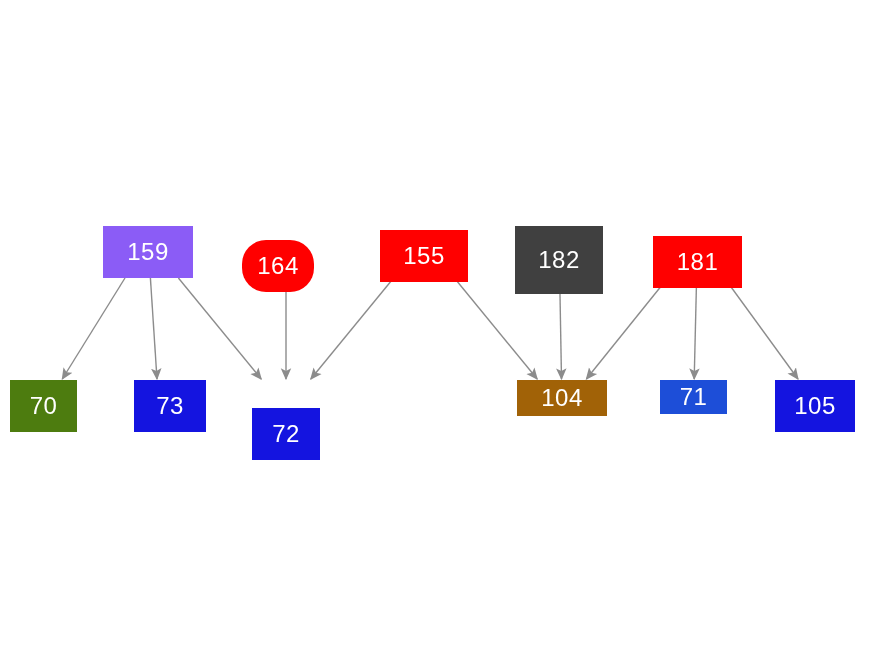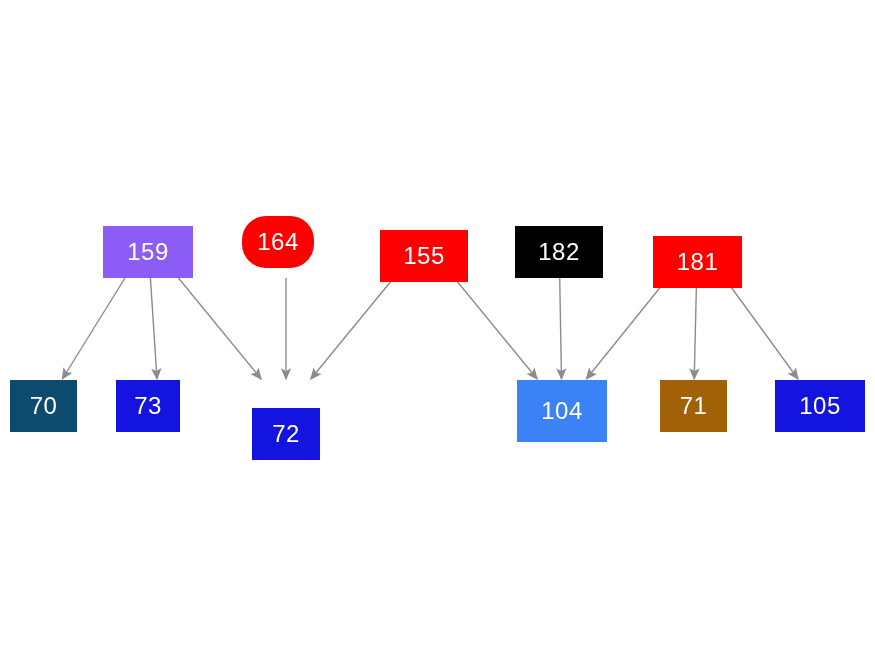--- a/index.html
+++ b/index.html
@@ -59,7 +59,7 @@
       <div class="node" style="left: 103px; top: 226px; width: 90px; height: 52px; background: #8b5cf6;">
         <span class="node-label" style="color: rgb(255, 255, 255);">159</span>
       </div>
-      <div class="node" style="left: 242px; top: 216px; width: 72px; height: 52px; background: rgb(255, 0, 0); border-radius: 24px;">
+      <div class="node" style="left: 242px; top: 240px; width: 72px; height: 52px; background: rgb(255, 0, 0); border-radius: 24px;">
         <span class="node-label" style="color: rgb(255, 255, 255);">164</span>
       </div>
       <div class="node" style="left: 380px; top: 230px; width: 88px; height: 52px; background: rgb(255, 0, 0);">

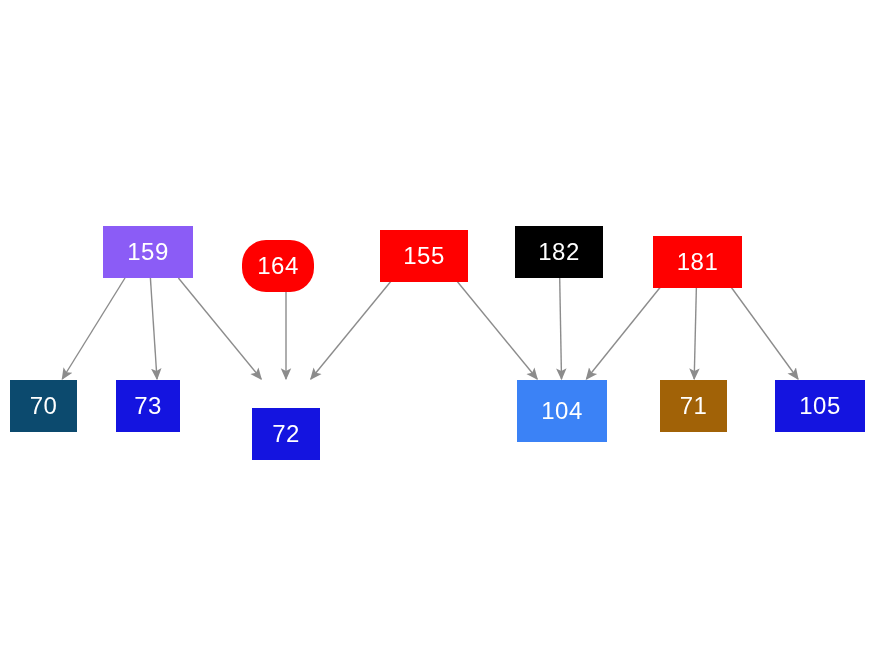--- a/index.html
+++ b/index.html
@@ -65,7 +65,7 @@
       <div class="node" style="left: 380px; top: 230px; width: 88px; height: 52px; background: rgb(255, 0, 0);">
         <span class="node-label" style="color: rgb(255, 255, 255);">155</span>
       </div>
-      <div class="node" style="left: 515px; top: 226px; width: 88px; height: 52px; background: #000000;">
+      <div class="node" style="left: 515px; top: 226px; width: 88px; height: 68px; background: #404040;">
         <span class="node-label" style="color: rgb(255, 255, 255);">182</span>
       </div>
       <div class="node" style="left: 653px; top: 236px; width: 89px; height: 52px; background: rgb(255, 0, 0);">

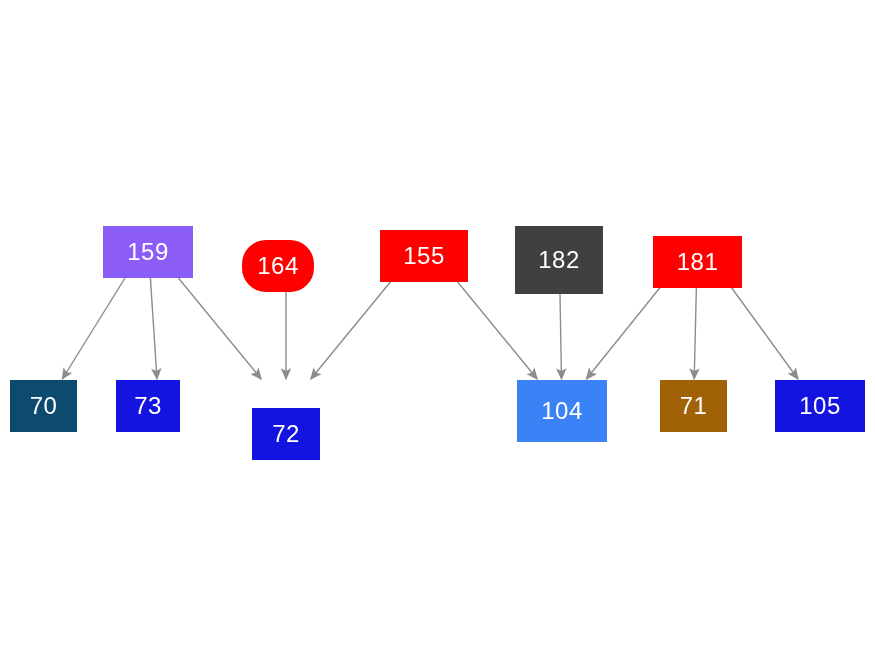--- a/index.html
+++ b/index.html
@@ -71,7 +71,7 @@
       <div class="node" style="left: 653px; top: 236px; width: 89px; height: 52px; background: rgb(255, 0, 0);">
         <span class="node-label" style="color: rgb(255, 255, 255);">181</span>
       </div>
-      <div class="node" style="left: 10px; top: 380px; width: 67px; height: 52px; background: #0c4a6e;">
+      <div class="node" style="left: 10px; top: 380px; width: 67px; height: 52px; background: #4d7c0f;">
         <span class="node-label" style="color: rgb(255, 255, 255);">70</span>
       </div>
       <div class="node" style="left: 116px; top: 380px; width: 64px; height: 52px; background: rgb(20, 20, 224);">

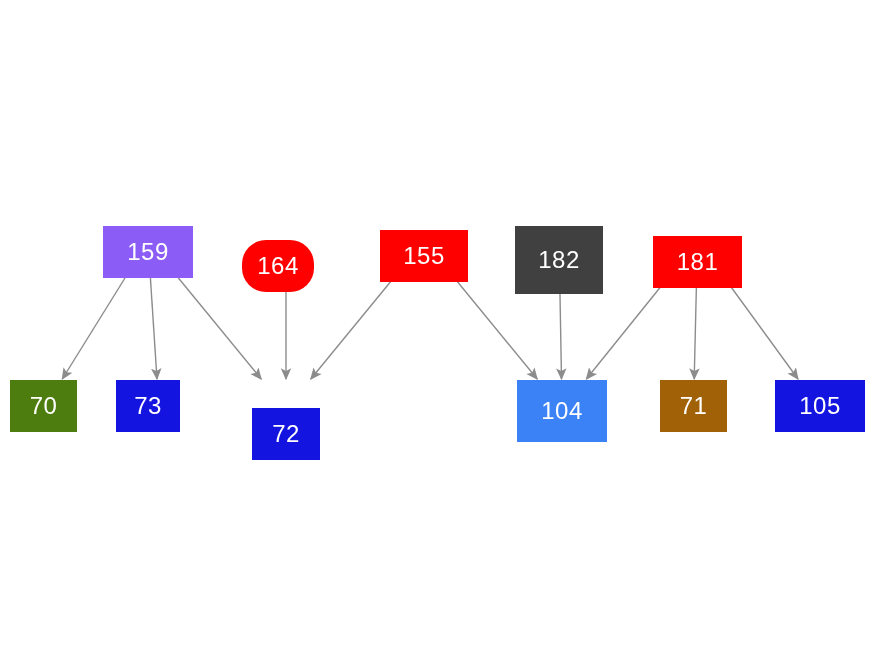--- a/index.html
+++ b/index.html
@@ -74,7 +74,7 @@
       <div class="node" style="left: 10px; top: 380px; width: 67px; height: 52px; background: #4d7c0f;">
         <span class="node-label" style="color: rgb(255, 255, 255);">70</span>
       </div>
-      <div class="node" style="left: 116px; top: 380px; width: 64px; height: 52px; background: rgb(20, 20, 224);">
+      <div class="node" style="left: 134px; top: 380px; width: 72px; height: 52px; background: rgb(20, 20, 224);">
         <span class="node-label" style="color: rgb(255, 255, 255);">73</span>
       </div>
       <div class="node" style="left: 252px; top: 380px; width: 68px; height: 52px; background: rgb(20, 20, 224); margin-top: 28px;">

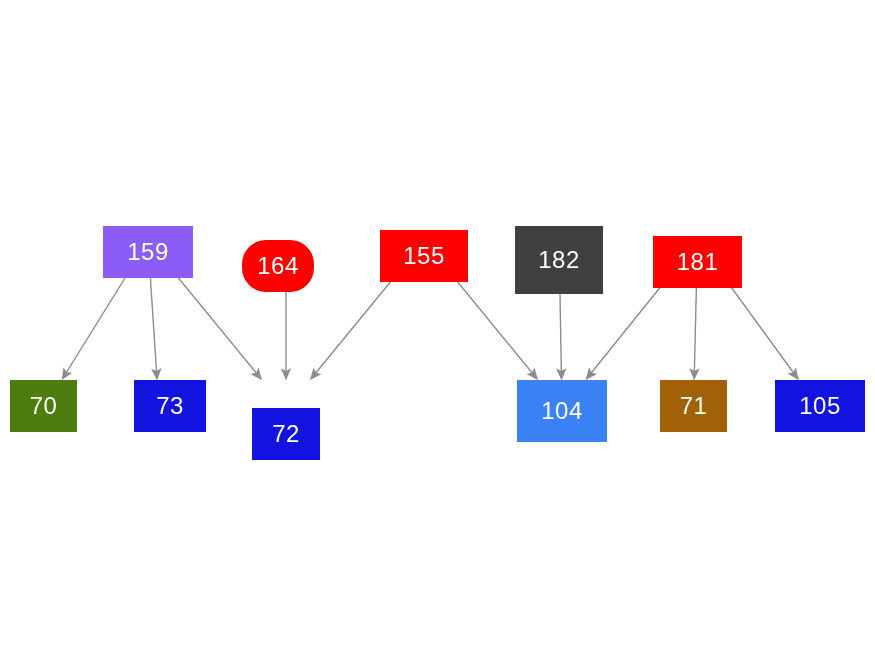--- a/index.html
+++ b/index.html
@@ -80,7 +80,7 @@
       <div class="node" style="left: 252px; top: 380px; width: 68px; height: 52px; background: rgb(20, 20, 224); margin-top: 28px;">
         <span class="node-label" style="color: rgb(255, 255, 255);">72</span>
       </div>
-      <div class="node" style="left: 517px; top: 380px; width: 90px; height: 62px; background: #3b82f6; justify-content: center;">
+      <div class="node" style="left: 517px; top: 380px; width: 90px; height: 36px; background: #a16207; justify-content: center;">
         <span class="node-label" style="color: rgb(255, 255, 255);">104</span>
       </div>
       <div class="node" style="left: 660px; top: 380px; width: 67px; height: 52px; background: #a16207;">

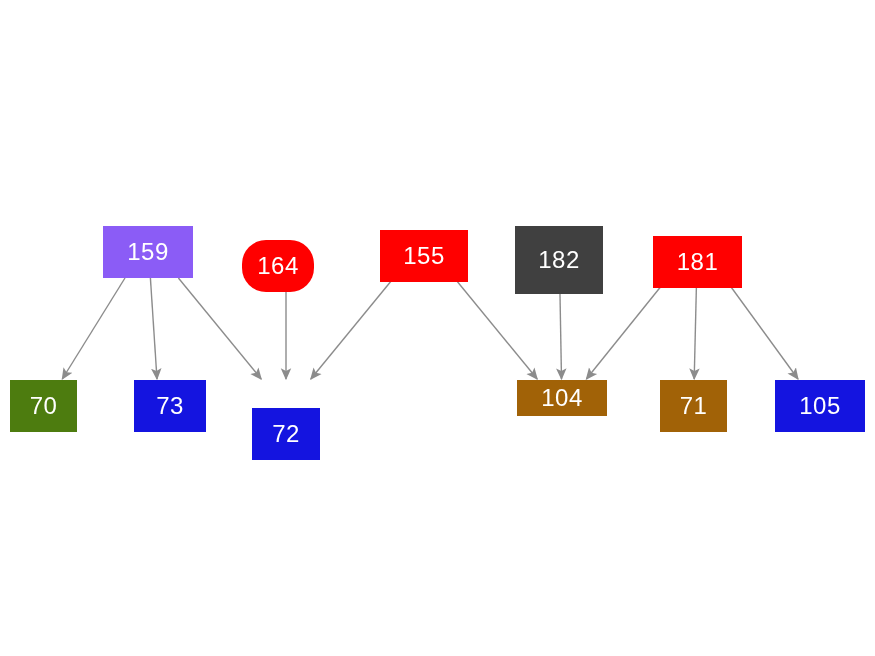--- a/index.html
+++ b/index.html
@@ -83,7 +83,7 @@
       <div class="node" style="left: 517px; top: 380px; width: 90px; height: 36px; background: #a16207; justify-content: center;">
         <span class="node-label" style="color: rgb(255, 255, 255);">104</span>
       </div>
-      <div class="node" style="left: 660px; top: 380px; width: 67px; height: 52px; background: #a16207;">
+      <div class="node" style="left: 660px; top: 380px; width: 67px; height: 34px; background: #1d4ed8;">
         <span class="node-label" style="color: rgb(255, 255, 255);">71</span>
       </div>
       <div class="node" style="left: 775px; top: 380px; width: 90px; height: 52px; background: rgb(20, 20, 224);">

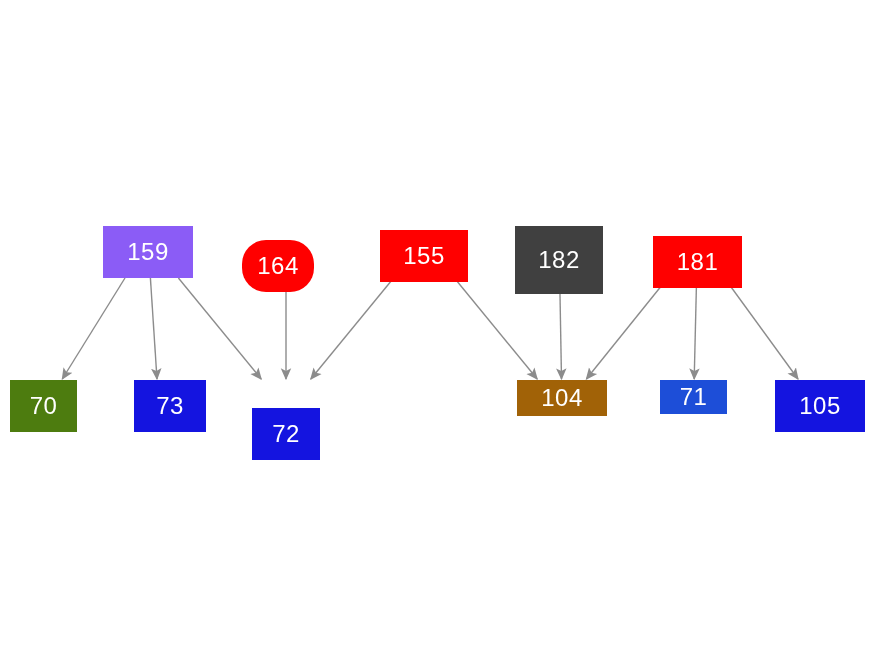--- a/index.html
+++ b/index.html
@@ -86,7 +86,7 @@
       <div class="node" style="left: 660px; top: 380px; width: 67px; height: 34px; background: #1d4ed8;">
         <span class="node-label" style="color: rgb(255, 255, 255);">71</span>
       </div>
-      <div class="node" style="left: 775px; top: 380px; width: 90px; height: 52px; background: rgb(20, 20, 224);">
+      <div class="node" style="left: 775px; top: 380px; width: 80px; height: 52px; background: rgb(20, 20, 224);">
         <span class="node-label" style="color: rgb(255, 255, 255);">105</span>
       </div>
     </div>

